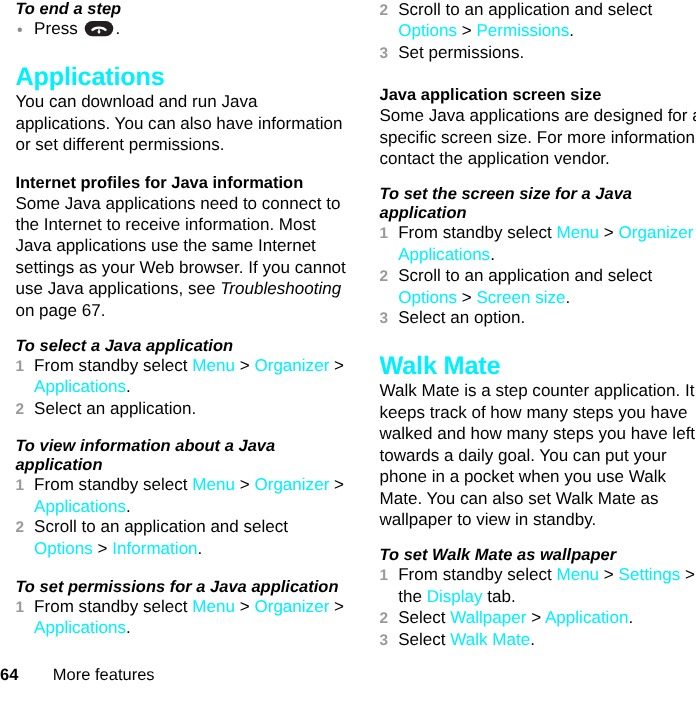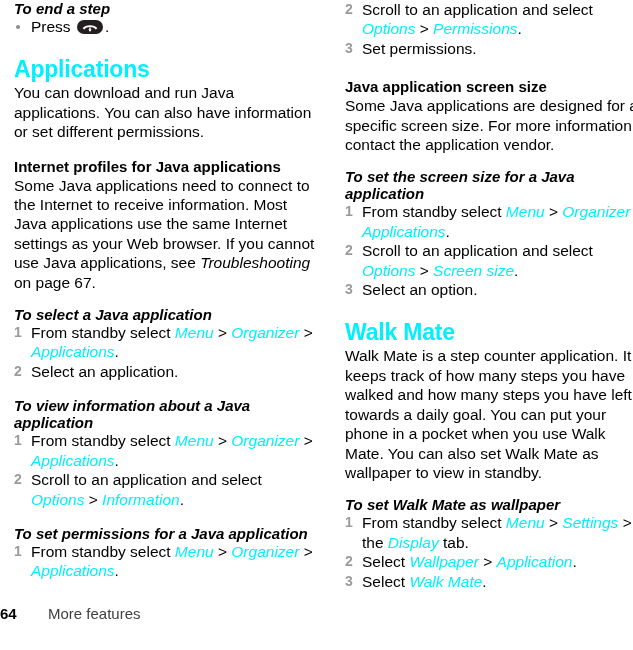--- a/index.html
+++ b/index.html
@@ -109,7 +109,7 @@
     line-height: 19.4px;
   }
 
-  .lnk { color: #00f0ff; font-style: italic; }
+  .lnk { color: #00f0ff; }
   .gt  { color: #000; }
 
   

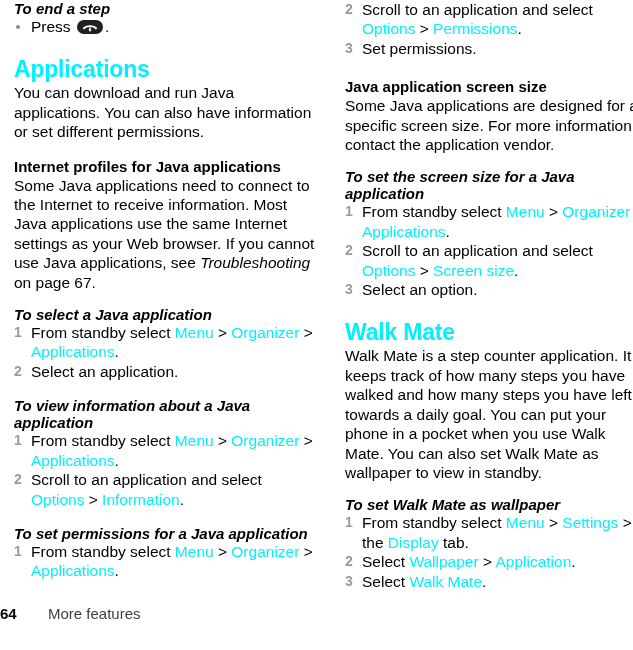--- a/index.html
+++ b/index.html
@@ -186,7 +186,7 @@
 
     <div class="sp-16"></div>
 
-    <h2 class="h2">Internet profiles for Java applications</h2>
+    <h2 class="h2">Internet profiles for Java information</h2>
 
     <p class="body-text"><span>Some Java applications need to connect to the Internet to receive information. Most Java applications use the same Internet settings as your Web browser. If you cannot use Java applications, see </span><em>Troubleshooting</em><span> on page 67.</span></p>
 

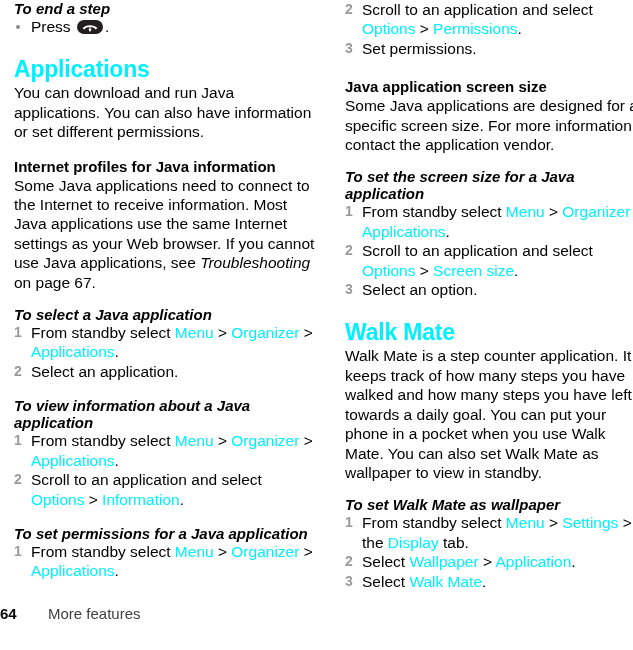--- a/index.html
+++ b/index.html
@@ -153,7 +153,7 @@
     left: 48px;
     top: 0;
     font-size: 15px;
-    color: #404040;
+    color: #000000;
   }
 </style>
 </head>

